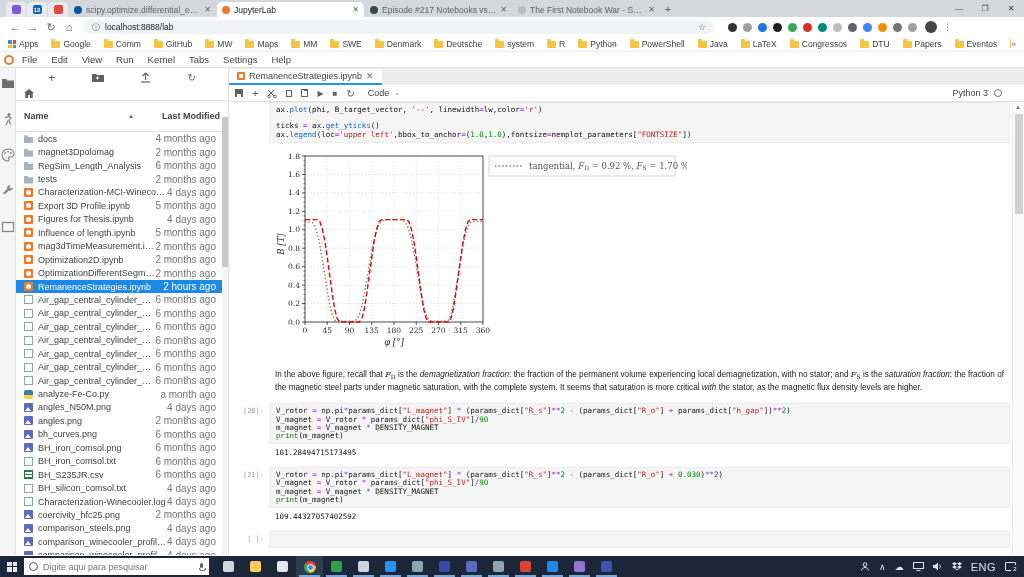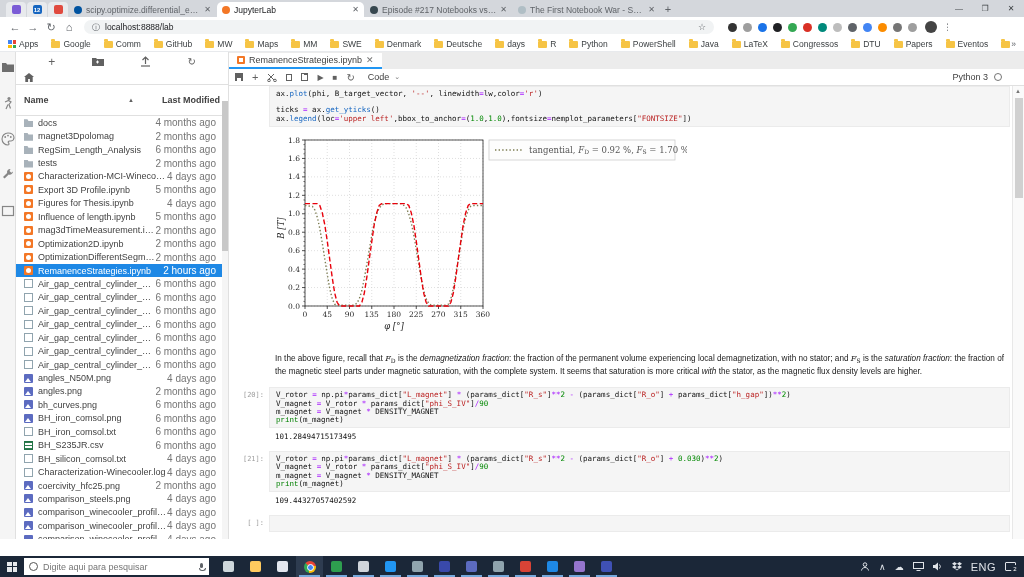--- a/index.html
+++ b/index.html
@@ -258,7 +258,7 @@
       </span>
       <span class="bk">
         <span class="bk-folder"></span>
-        <span>days</span>
+        <span>system</span>
       </span>
       <span class="bk">
         <span class="bk-folder"></span>

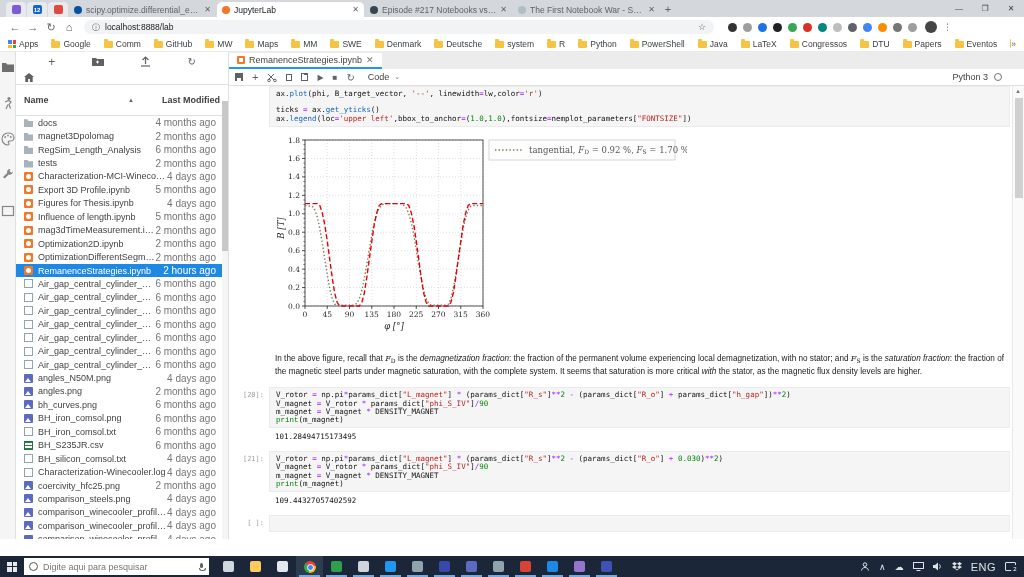--- a/index.html
+++ b/index.html
@@ -304,6 +304,19 @@
 </div>
 
 <div id="jlab">
+  <div id="jl-menubar">
+    <div id="jl-logo"></div>
+    <div id="jl-menu">
+        <span>File</span>
+        <span>Edit</span>
+        <span>View</span>
+        <span>Run</span>
+        <span>Kernel</span>
+        <span>Tabs</span>
+        <span>Settings</span>
+        <span>Help</span>
+      </div>
+  </div>
   <div id="jl-main">
     <div id="activity-bar">
       <svg class="act-ic" viewBox="0 0 14 14">

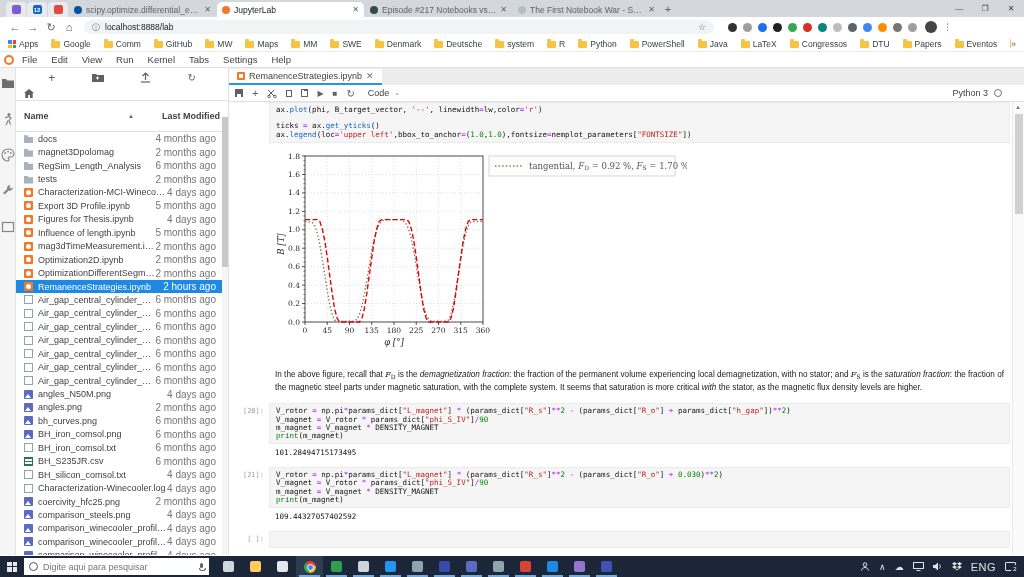--- a/index.html
+++ b/index.html
@@ -458,6 +458,11 @@
             <span class="fi fi-txt"></span>
             <span class="fname">Air_gap_central_cylinder_shaft_Iron.txt</span>
             <span class="fage">6 months ago</span>
+          </div>
+          <div class="frow">
+            <span class="fi fi-py"></span>
+            <span class="fname">analyze-Fe-Co.py</span>
+            <span class="fage">a month ago</span>
           </div>
           <div class="frow">
             <span class="fi fi-png"></span>

